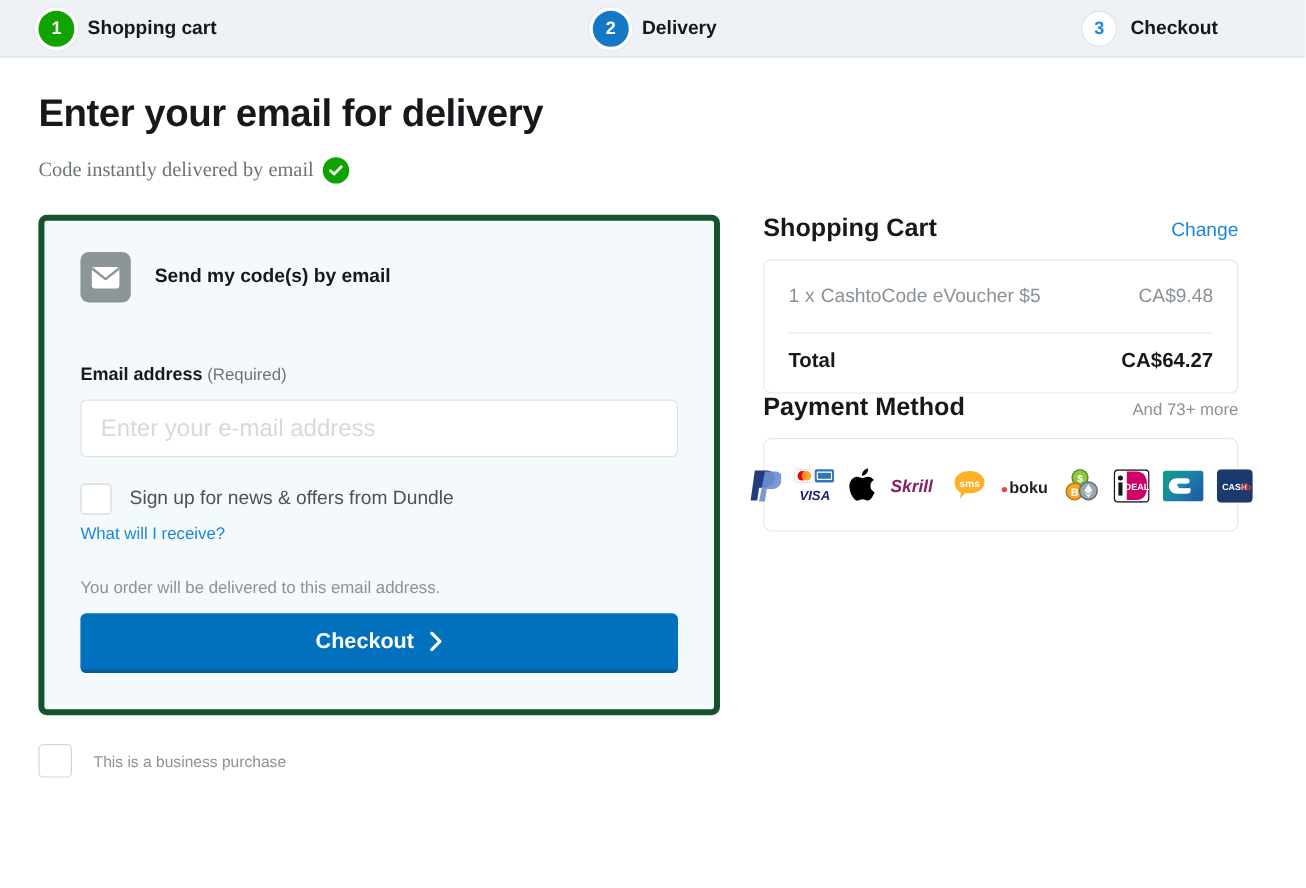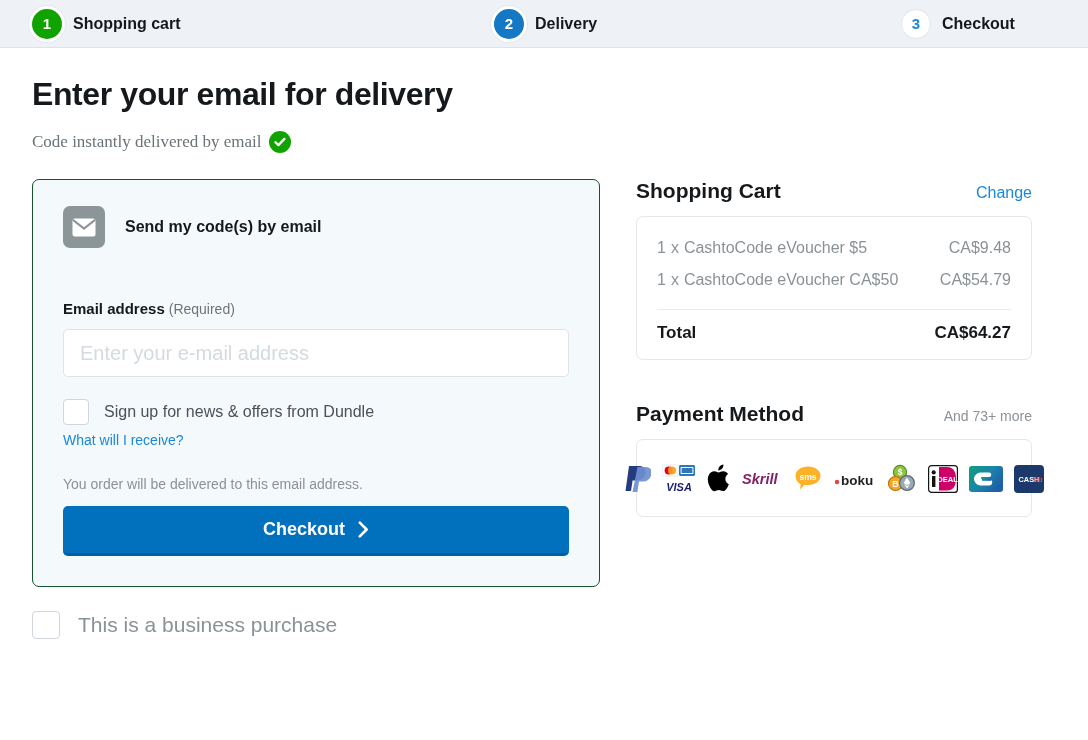--- a/index.html
+++ b/index.html
@@ -108,7 +108,7 @@
 
   
   .email-card {
-    border: 1px solid #14532d;
+    border: 5px solid #14532d;
     border-radius: 7px;
     background: #f4f9fc;
     padding: 26px 30px 30px 30px;

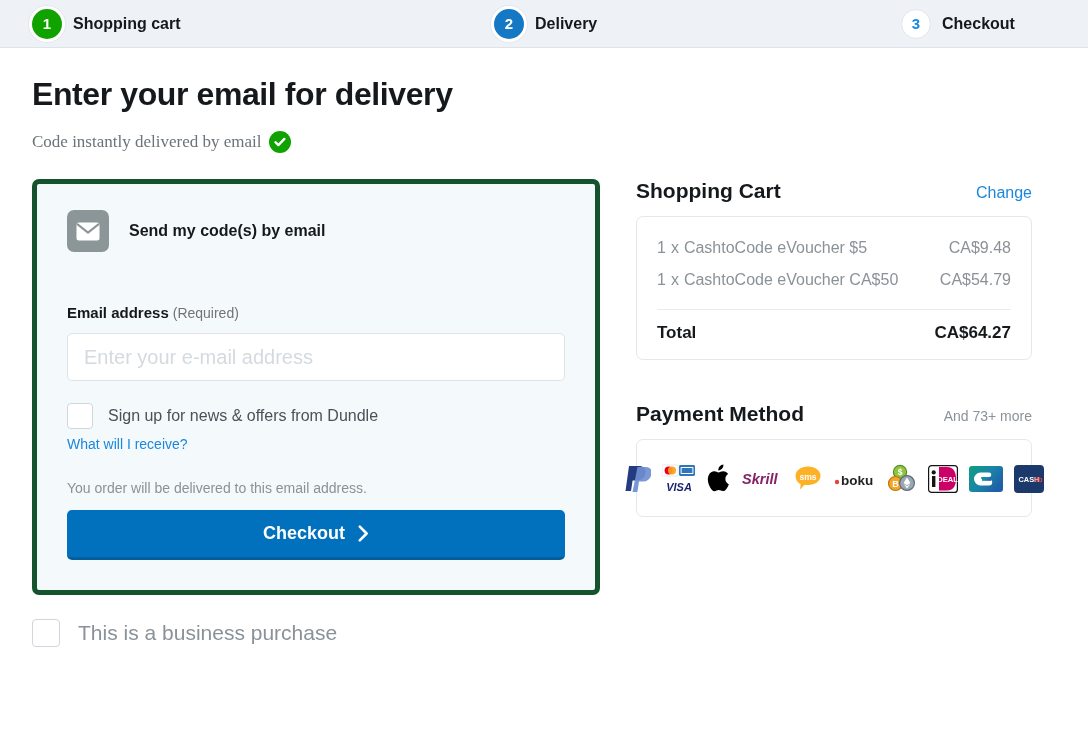--- a/index.html
+++ b/index.html
@@ -379,10 +379,6 @@
           <span class="price">CA$9.48</span>
         </div>
 
-        <div class="cart-line">
-          <span class="name"><span class="qty">1</span><span class="qty">x</span><span>CashtoCode eVoucher CA$50</span></span>
-          <span class="price">CA$54.79</span>
-        </div>
 
         <div class="cart-sep"></div>
 

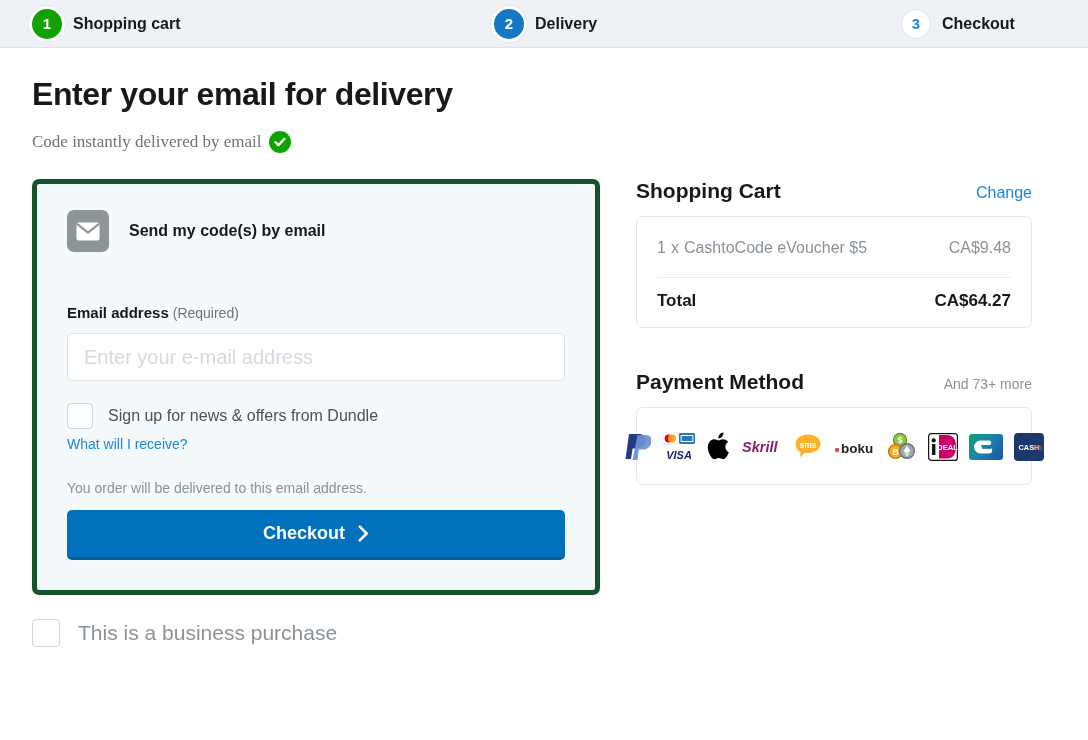--- a/index.html
+++ b/index.html
@@ -285,7 +285,7 @@
     height: 42px;
   }
   .pay-icons svg { display: block; flex: 0 0 auto; }
-  .section-gap { margin-top: 42px; }
+  .section-gap { }
 </style>
 </head>
 <body>

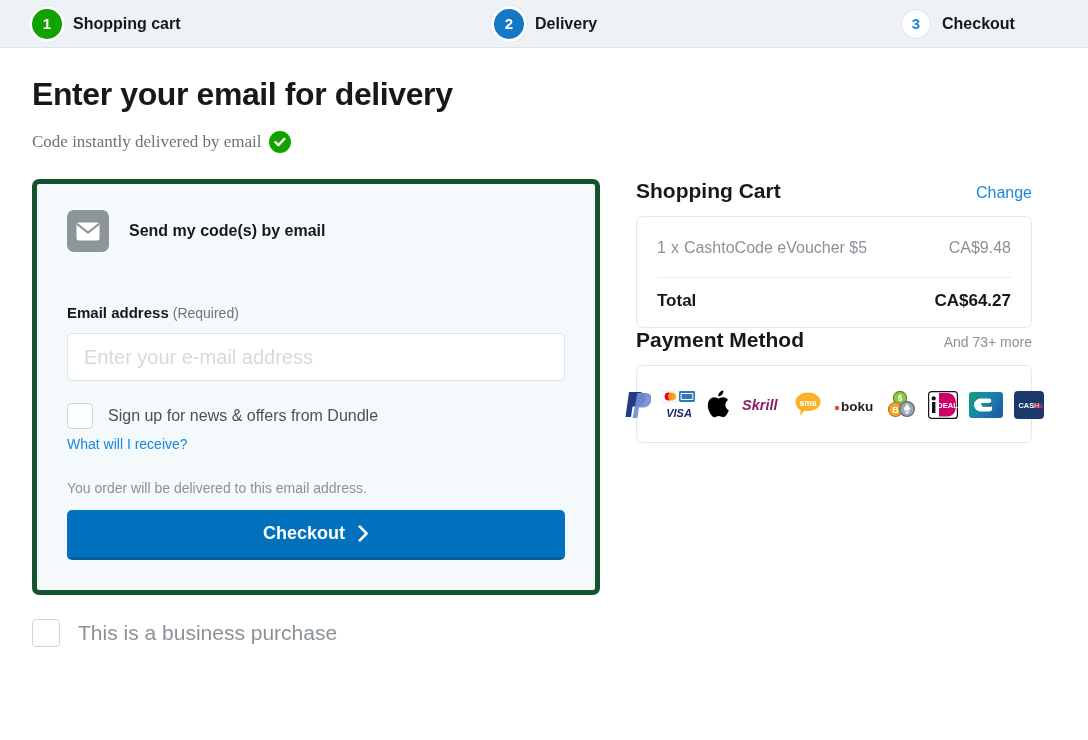--- a/index.html
+++ b/index.html
@@ -218,7 +218,7 @@
   }
   .business-row .cbox { width: 28px; height: 28px; }
   .business-label {
-    font-size: 21px;
+    font-size: 13px;
     color: #8a9298;
   }
 

